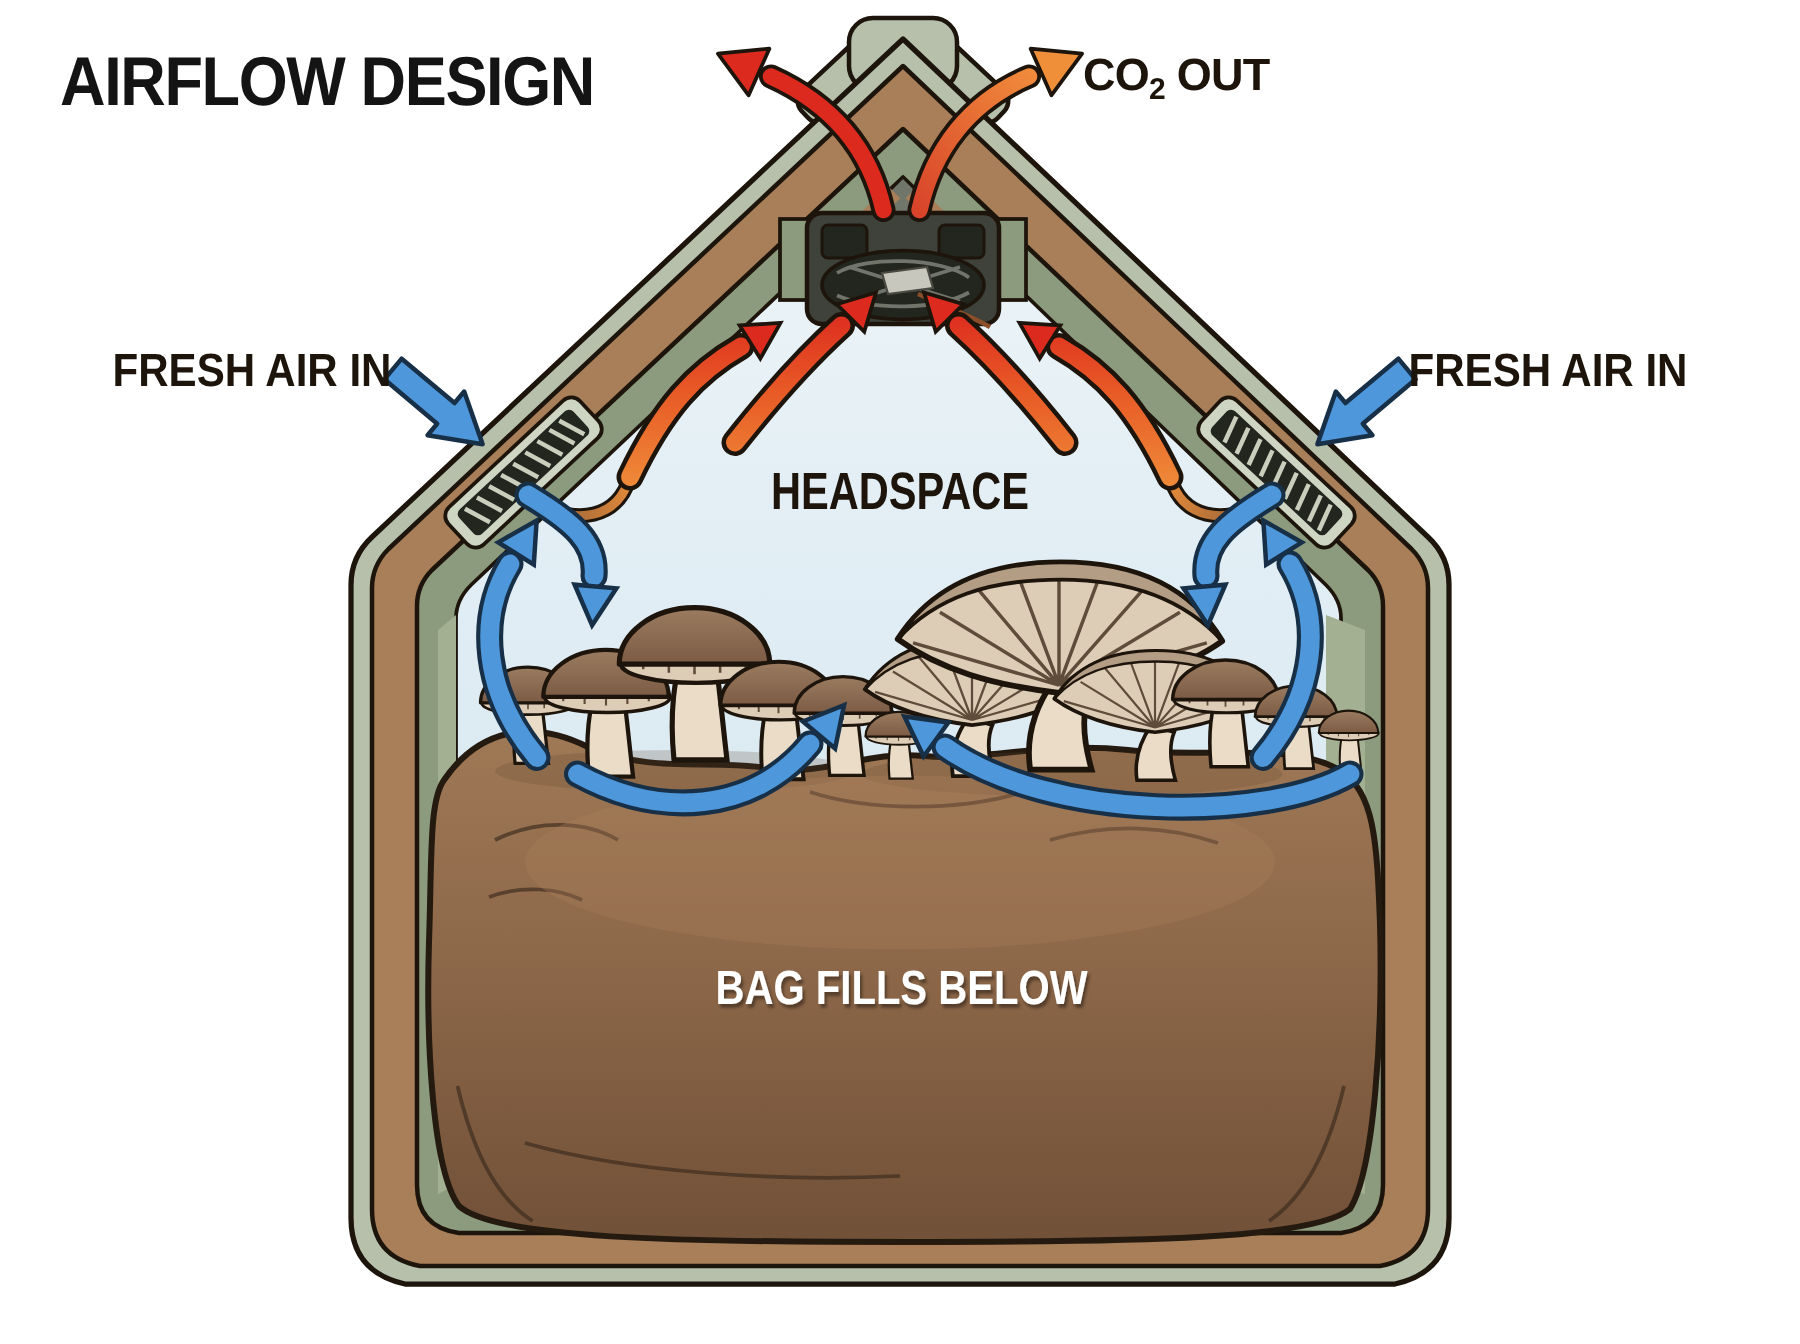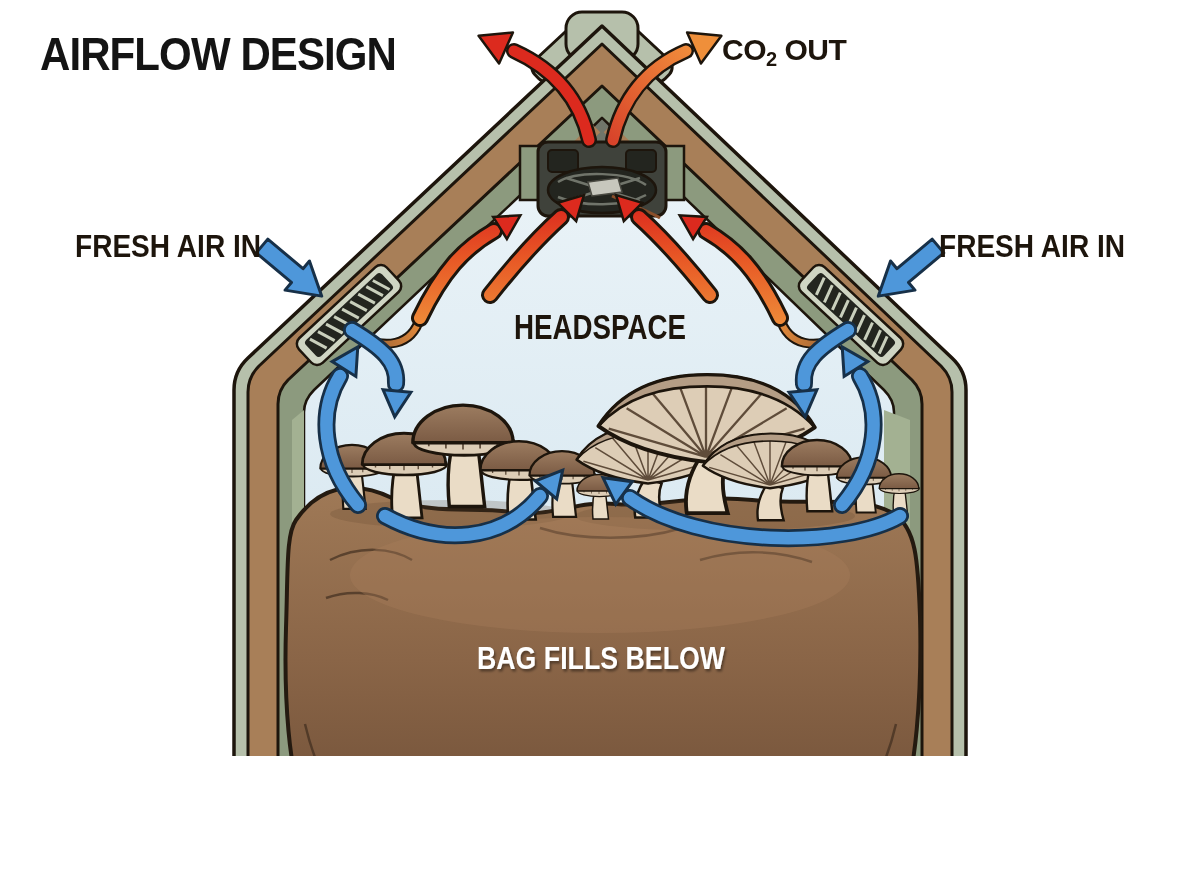--- a/index.html
+++ b/index.html
@@ -4,7 +4,7 @@
 <style>
   html,body{margin:0;padding:0;background:#fff;}
   .stage{
-    position:relative;width:1200px;height:756px;background:#fff;overflow:hidden;
+    position:relative;width:1200px;height:896px;background:#fff;overflow:hidden;
     font-family:"Liberation Sans","DejaVu Sans",sans-serif;
   }
   svg text{font-family:"Liberation Sans","DejaVu Sans",sans-serif;font-weight:bold;}

